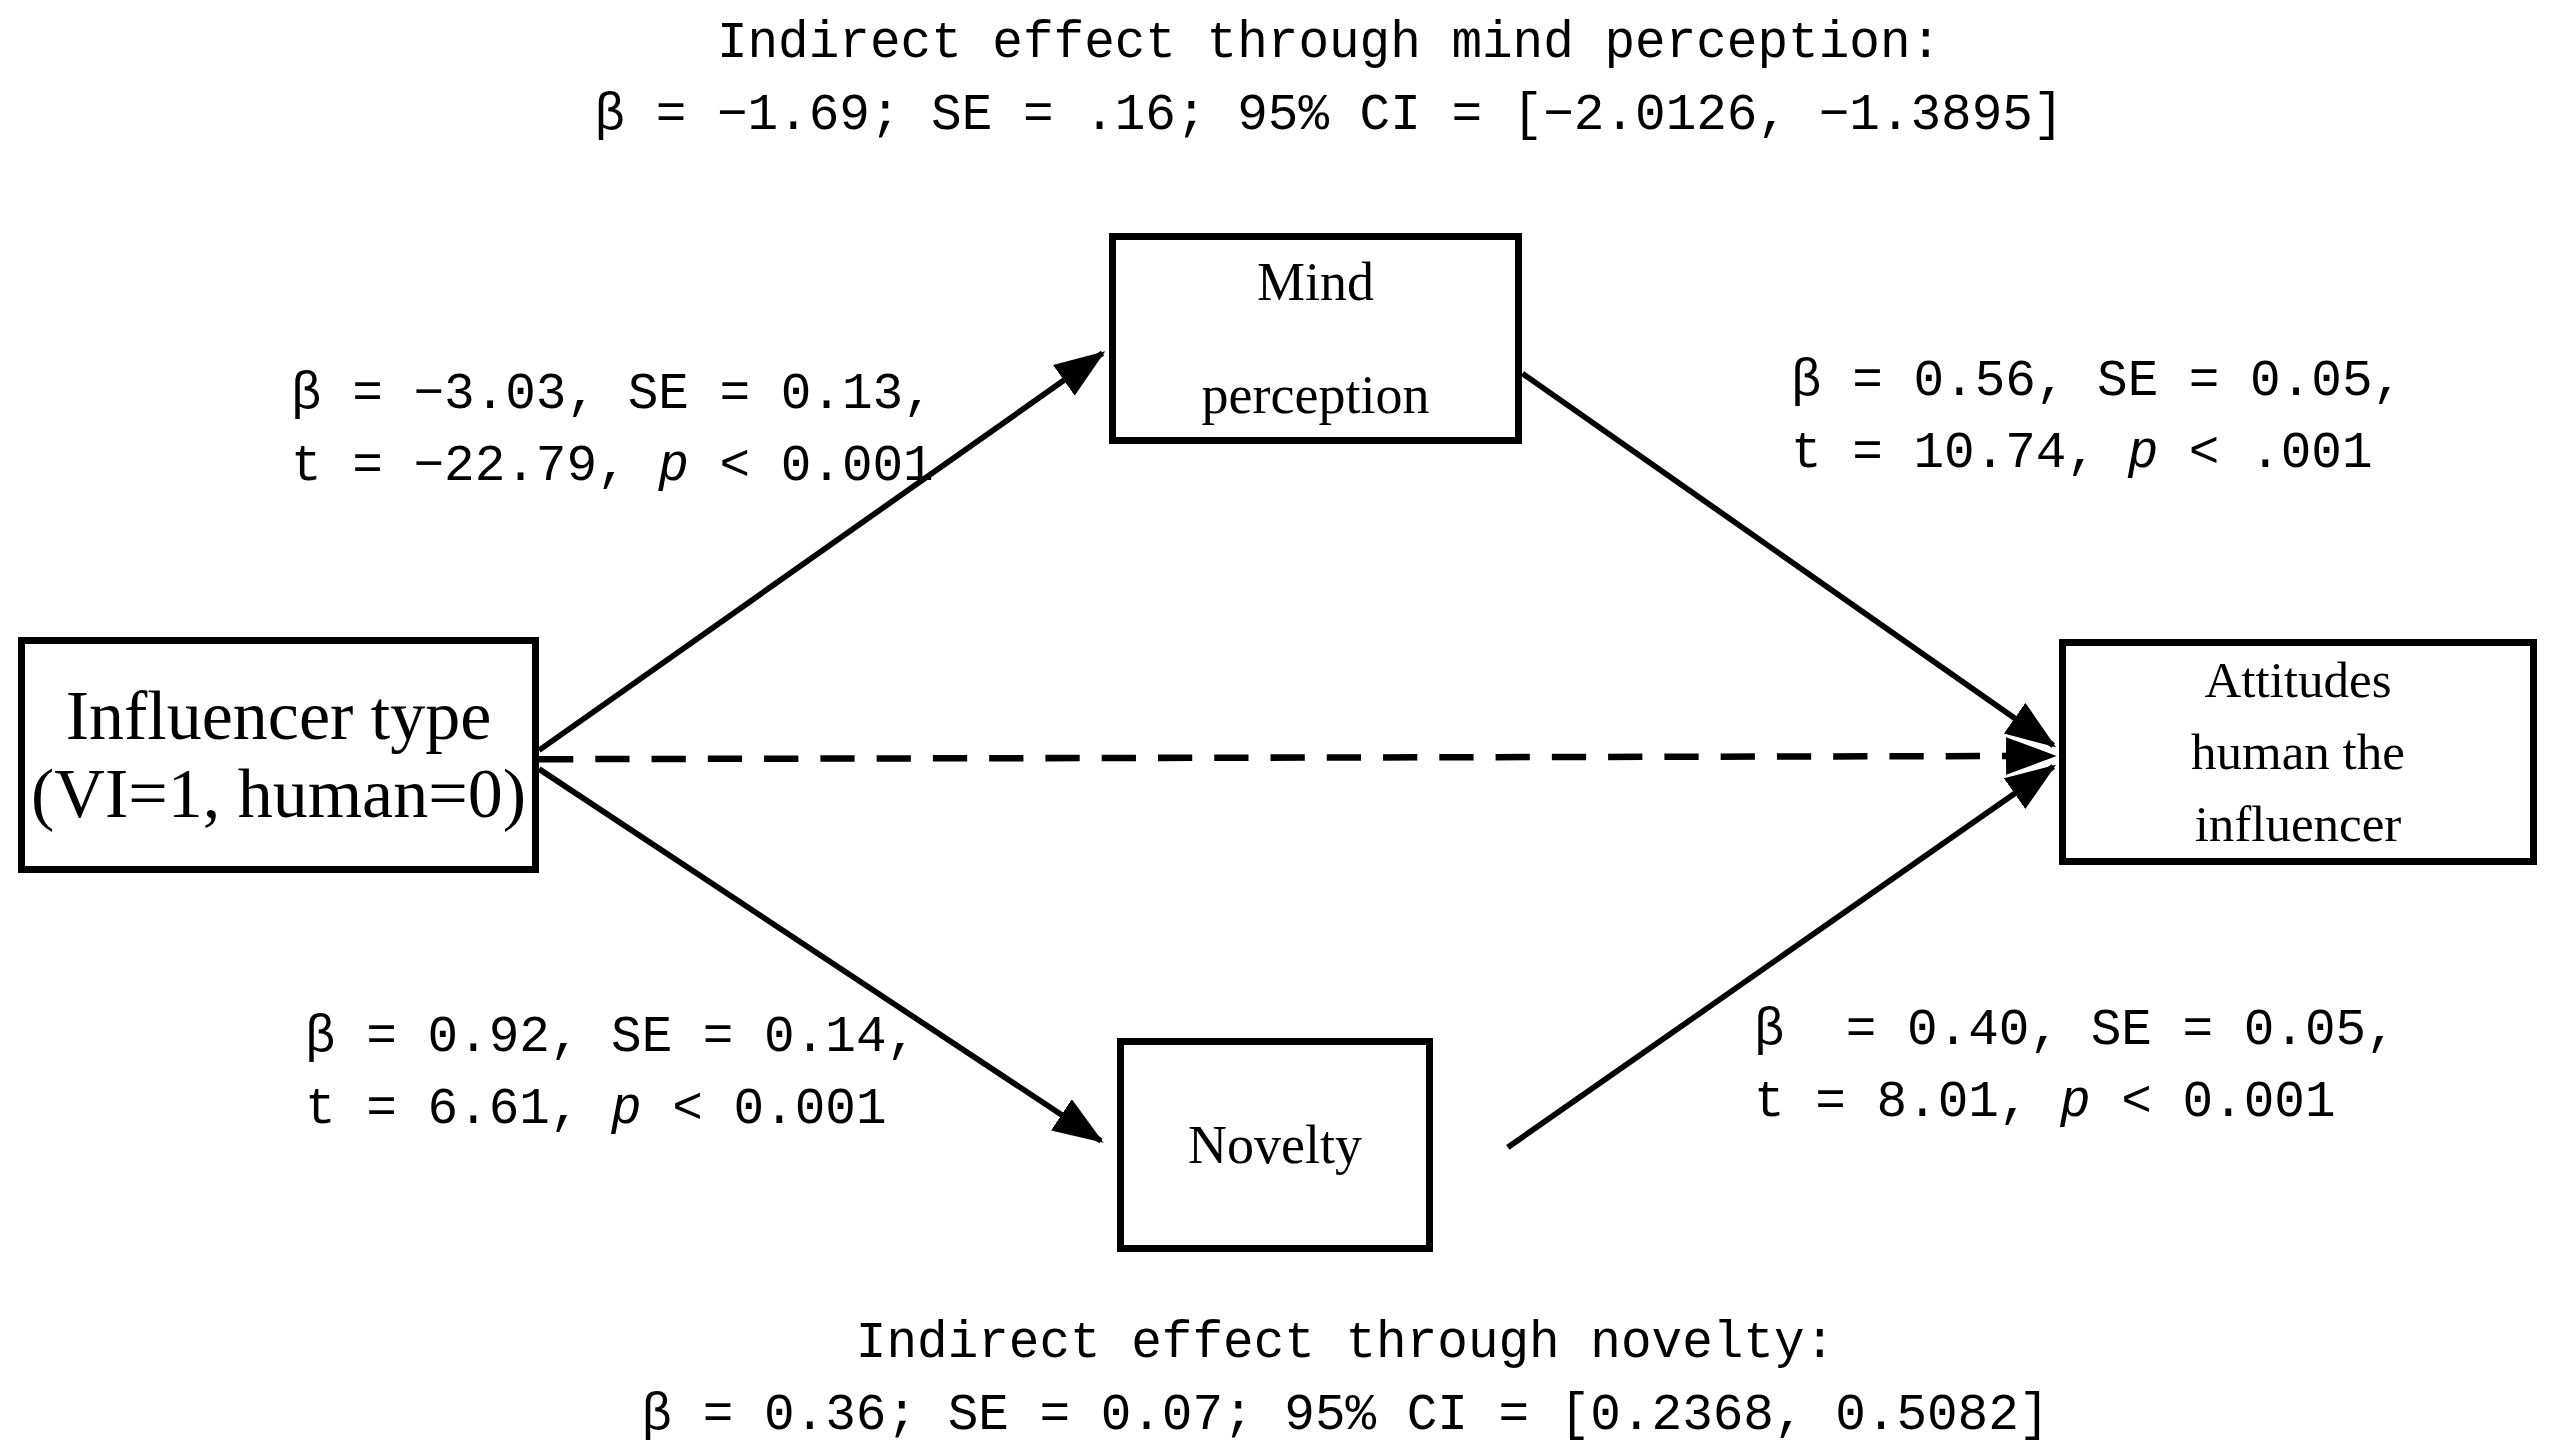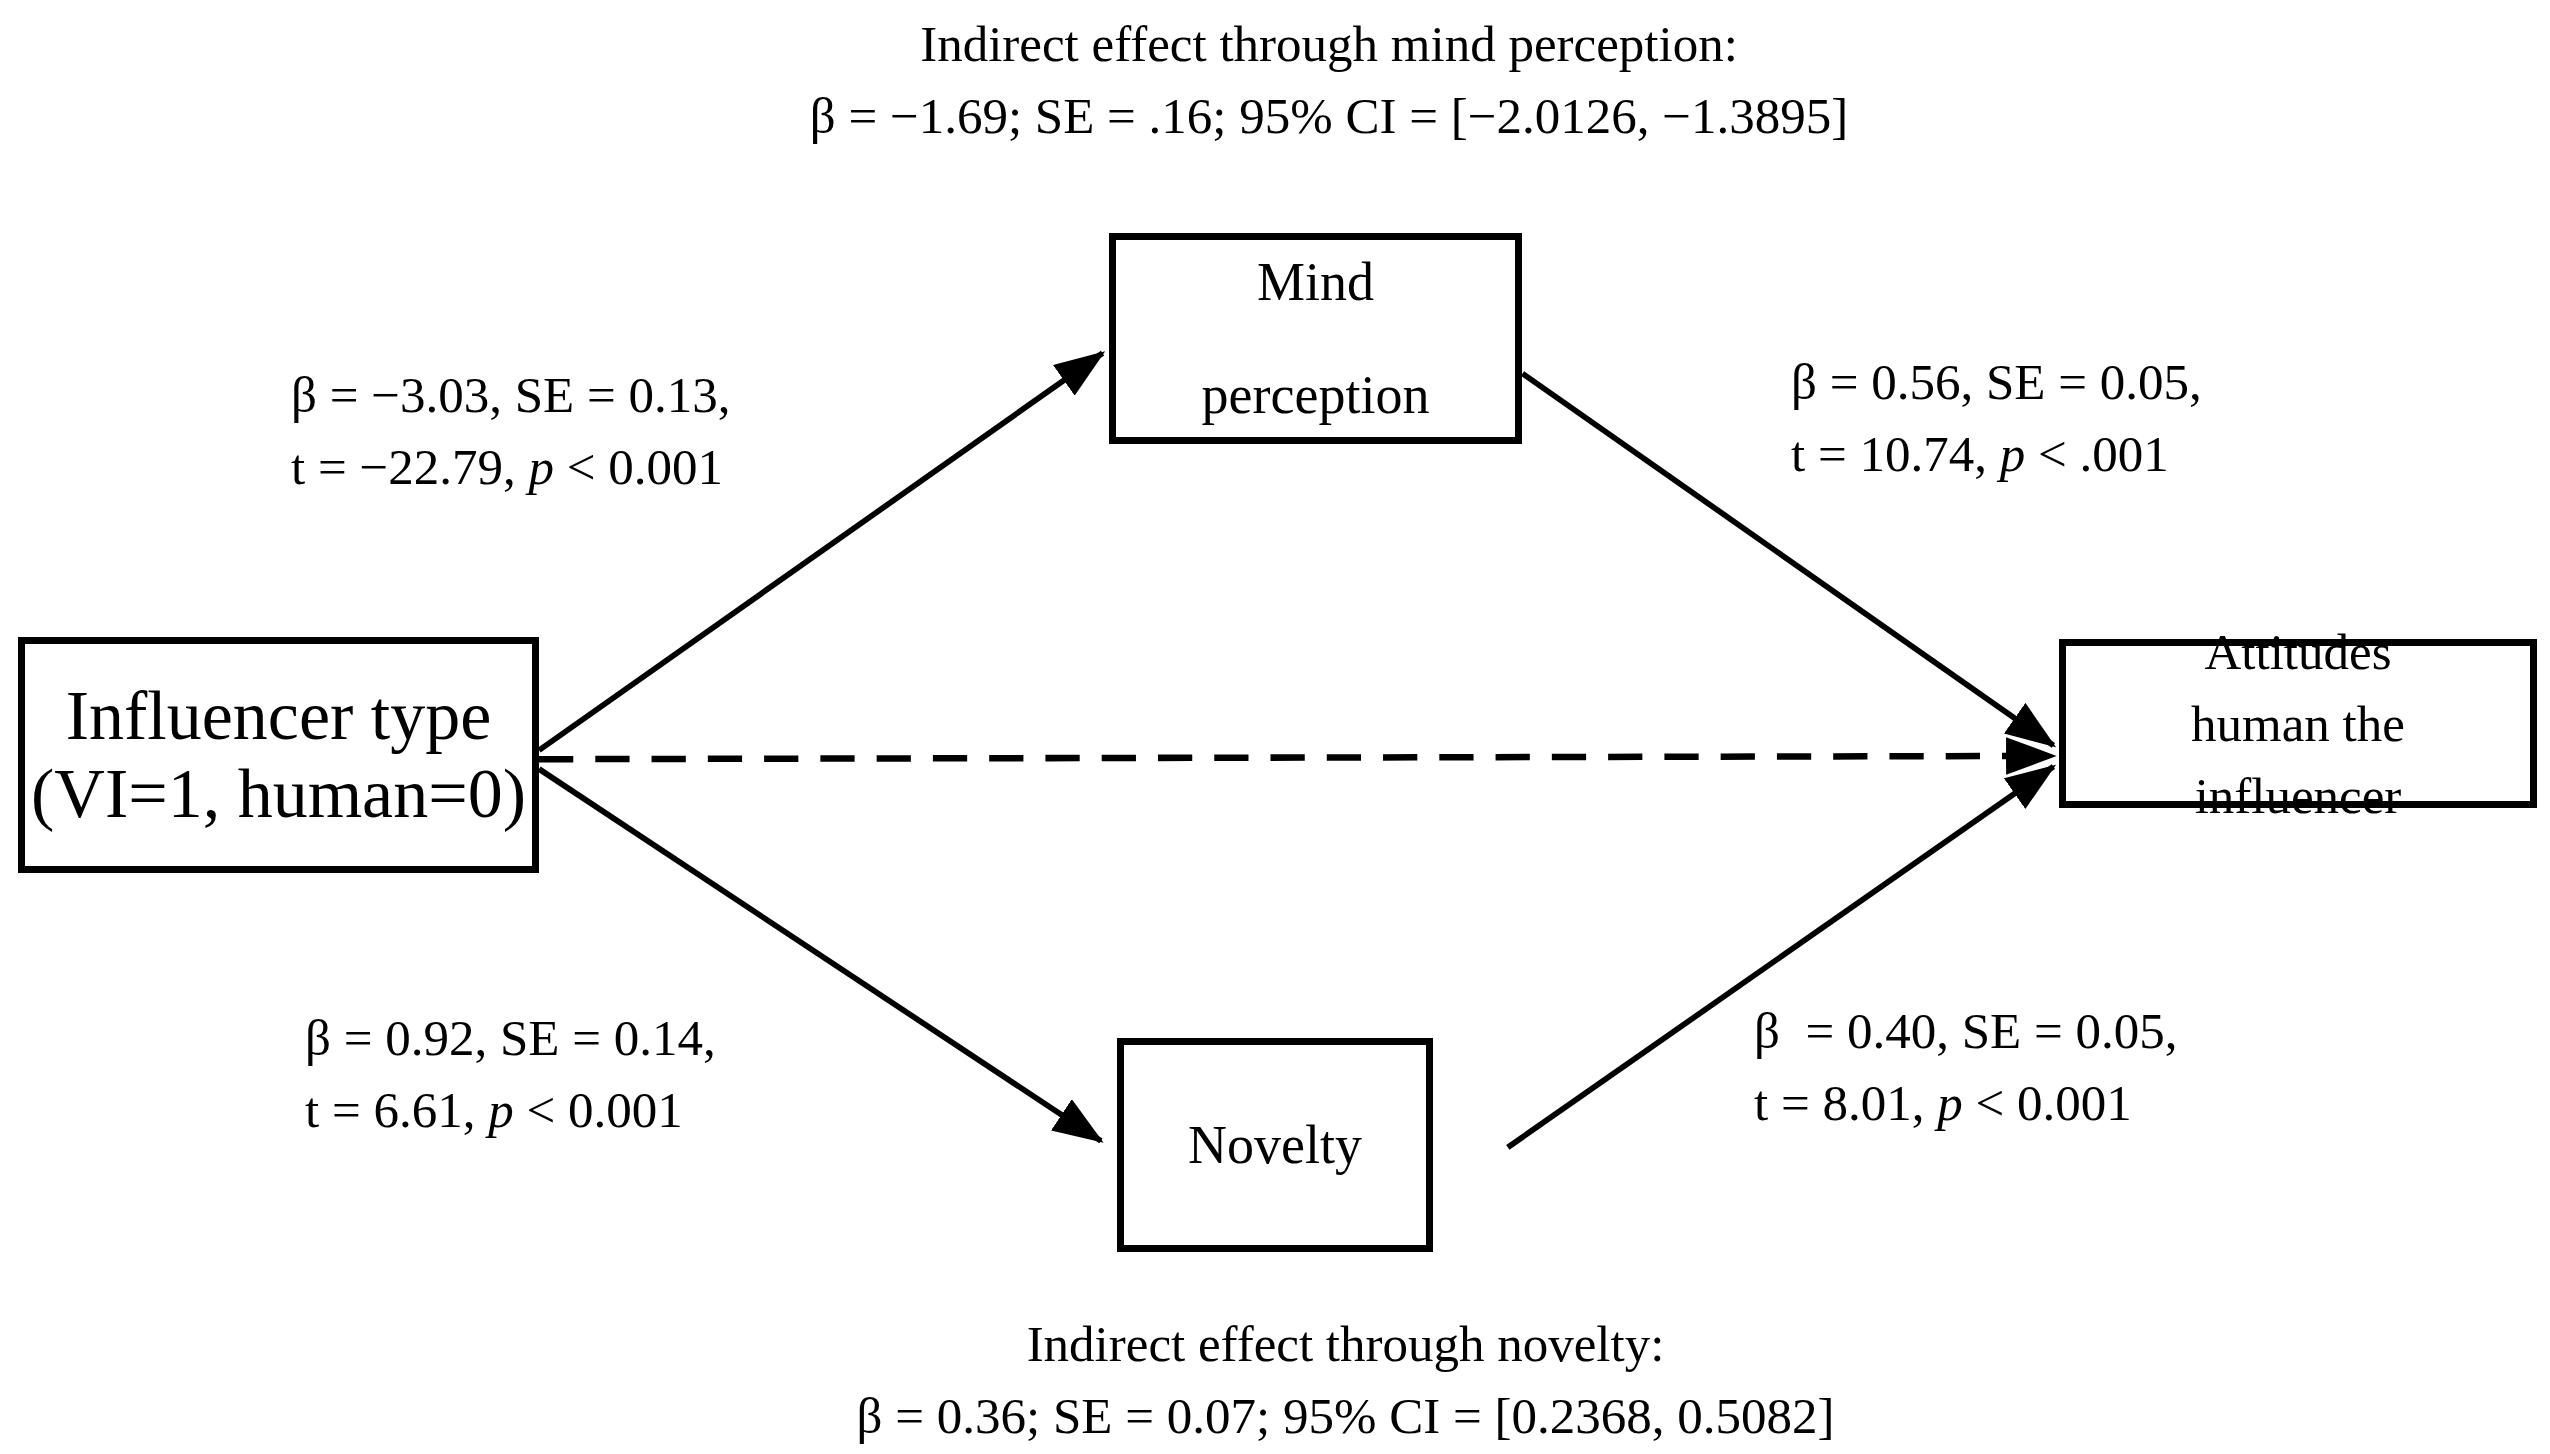--- a/index.html
+++ b/index.html
@@ -26,7 +26,7 @@
   .caption div,.pathlabel div{white-space:pre;}
   .center{text-align:center;}
   i{font-style:italic;}
-  .fs-cap{font-size:51px;line-height:72px;}
+  .fs-cap{font-size:51px;line-height:72px;font-family:Liberation Mono, monospace;}
   .box-influencer{left:18px;top:637px;width:521px;height:236px;font-size:70px;line-height:78px;}
   .box-mind{left:1109px;top:233px;width:413px;height:211px;font-size:54px;line-height:77px;gap:36px;}
   .box-novelty{left:1107px;top:1038px;width:316px;height:214px;font-size:54px;line-height:77px;margin-left:10px;}

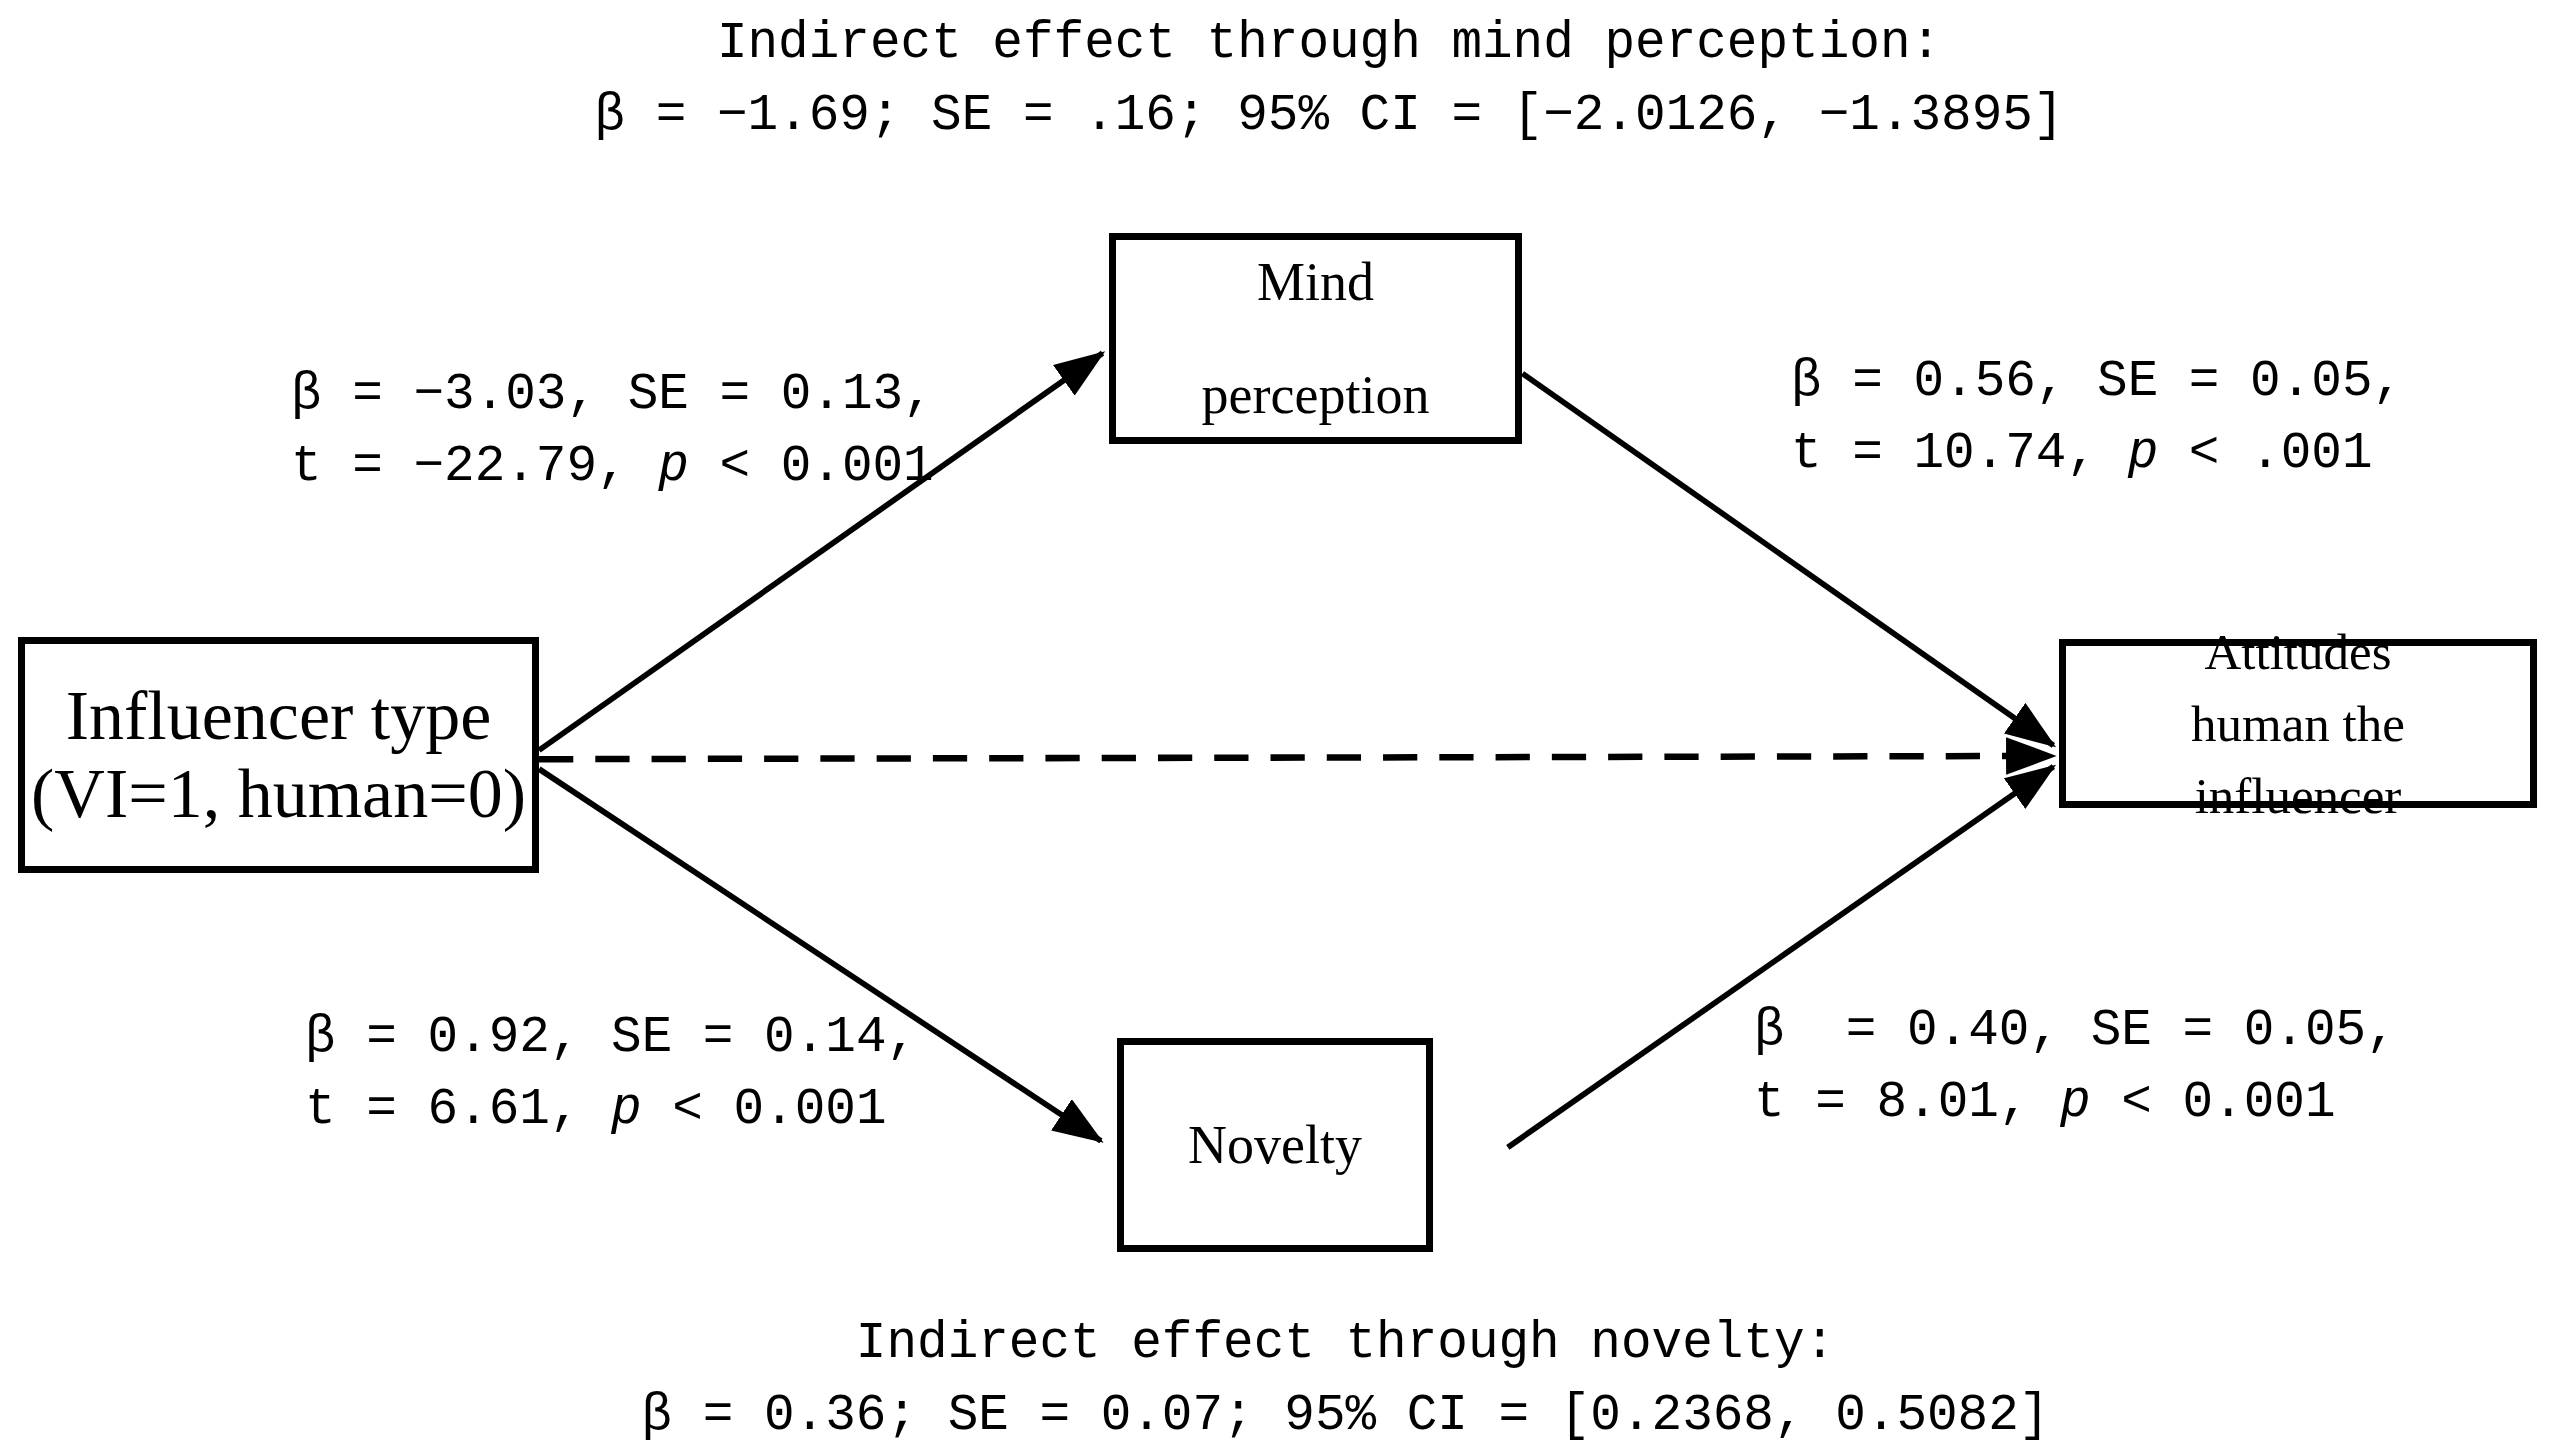--- a/index.html
+++ b/index.html
@@ -30,7 +30,7 @@
   .box-influencer{left:18px;top:637px;width:521px;height:236px;font-size:70px;line-height:78px;}
   .box-mind{left:1109px;top:233px;width:413px;height:211px;font-size:54px;line-height:77px;gap:36px;}
   .box-novelty{left:1107px;top:1038px;width:316px;height:214px;font-size:54px;line-height:77px;margin-left:10px;}
-  .box-attitudes{left:2059px;top:639px;width:478px;height:169px;font-size:51px;line-height:72px;}
+  .box-attitudes{left:2059px;top:639px;width:478px;height:226px;font-size:51px;line-height:72px;}
   .cap-top{left:489px;top:8.2px;width:1680px;}
   .cap-bottom{left:530px;top:1308px;width:1631px;}
   .lbl-a1{left:291px;top:359px;}

